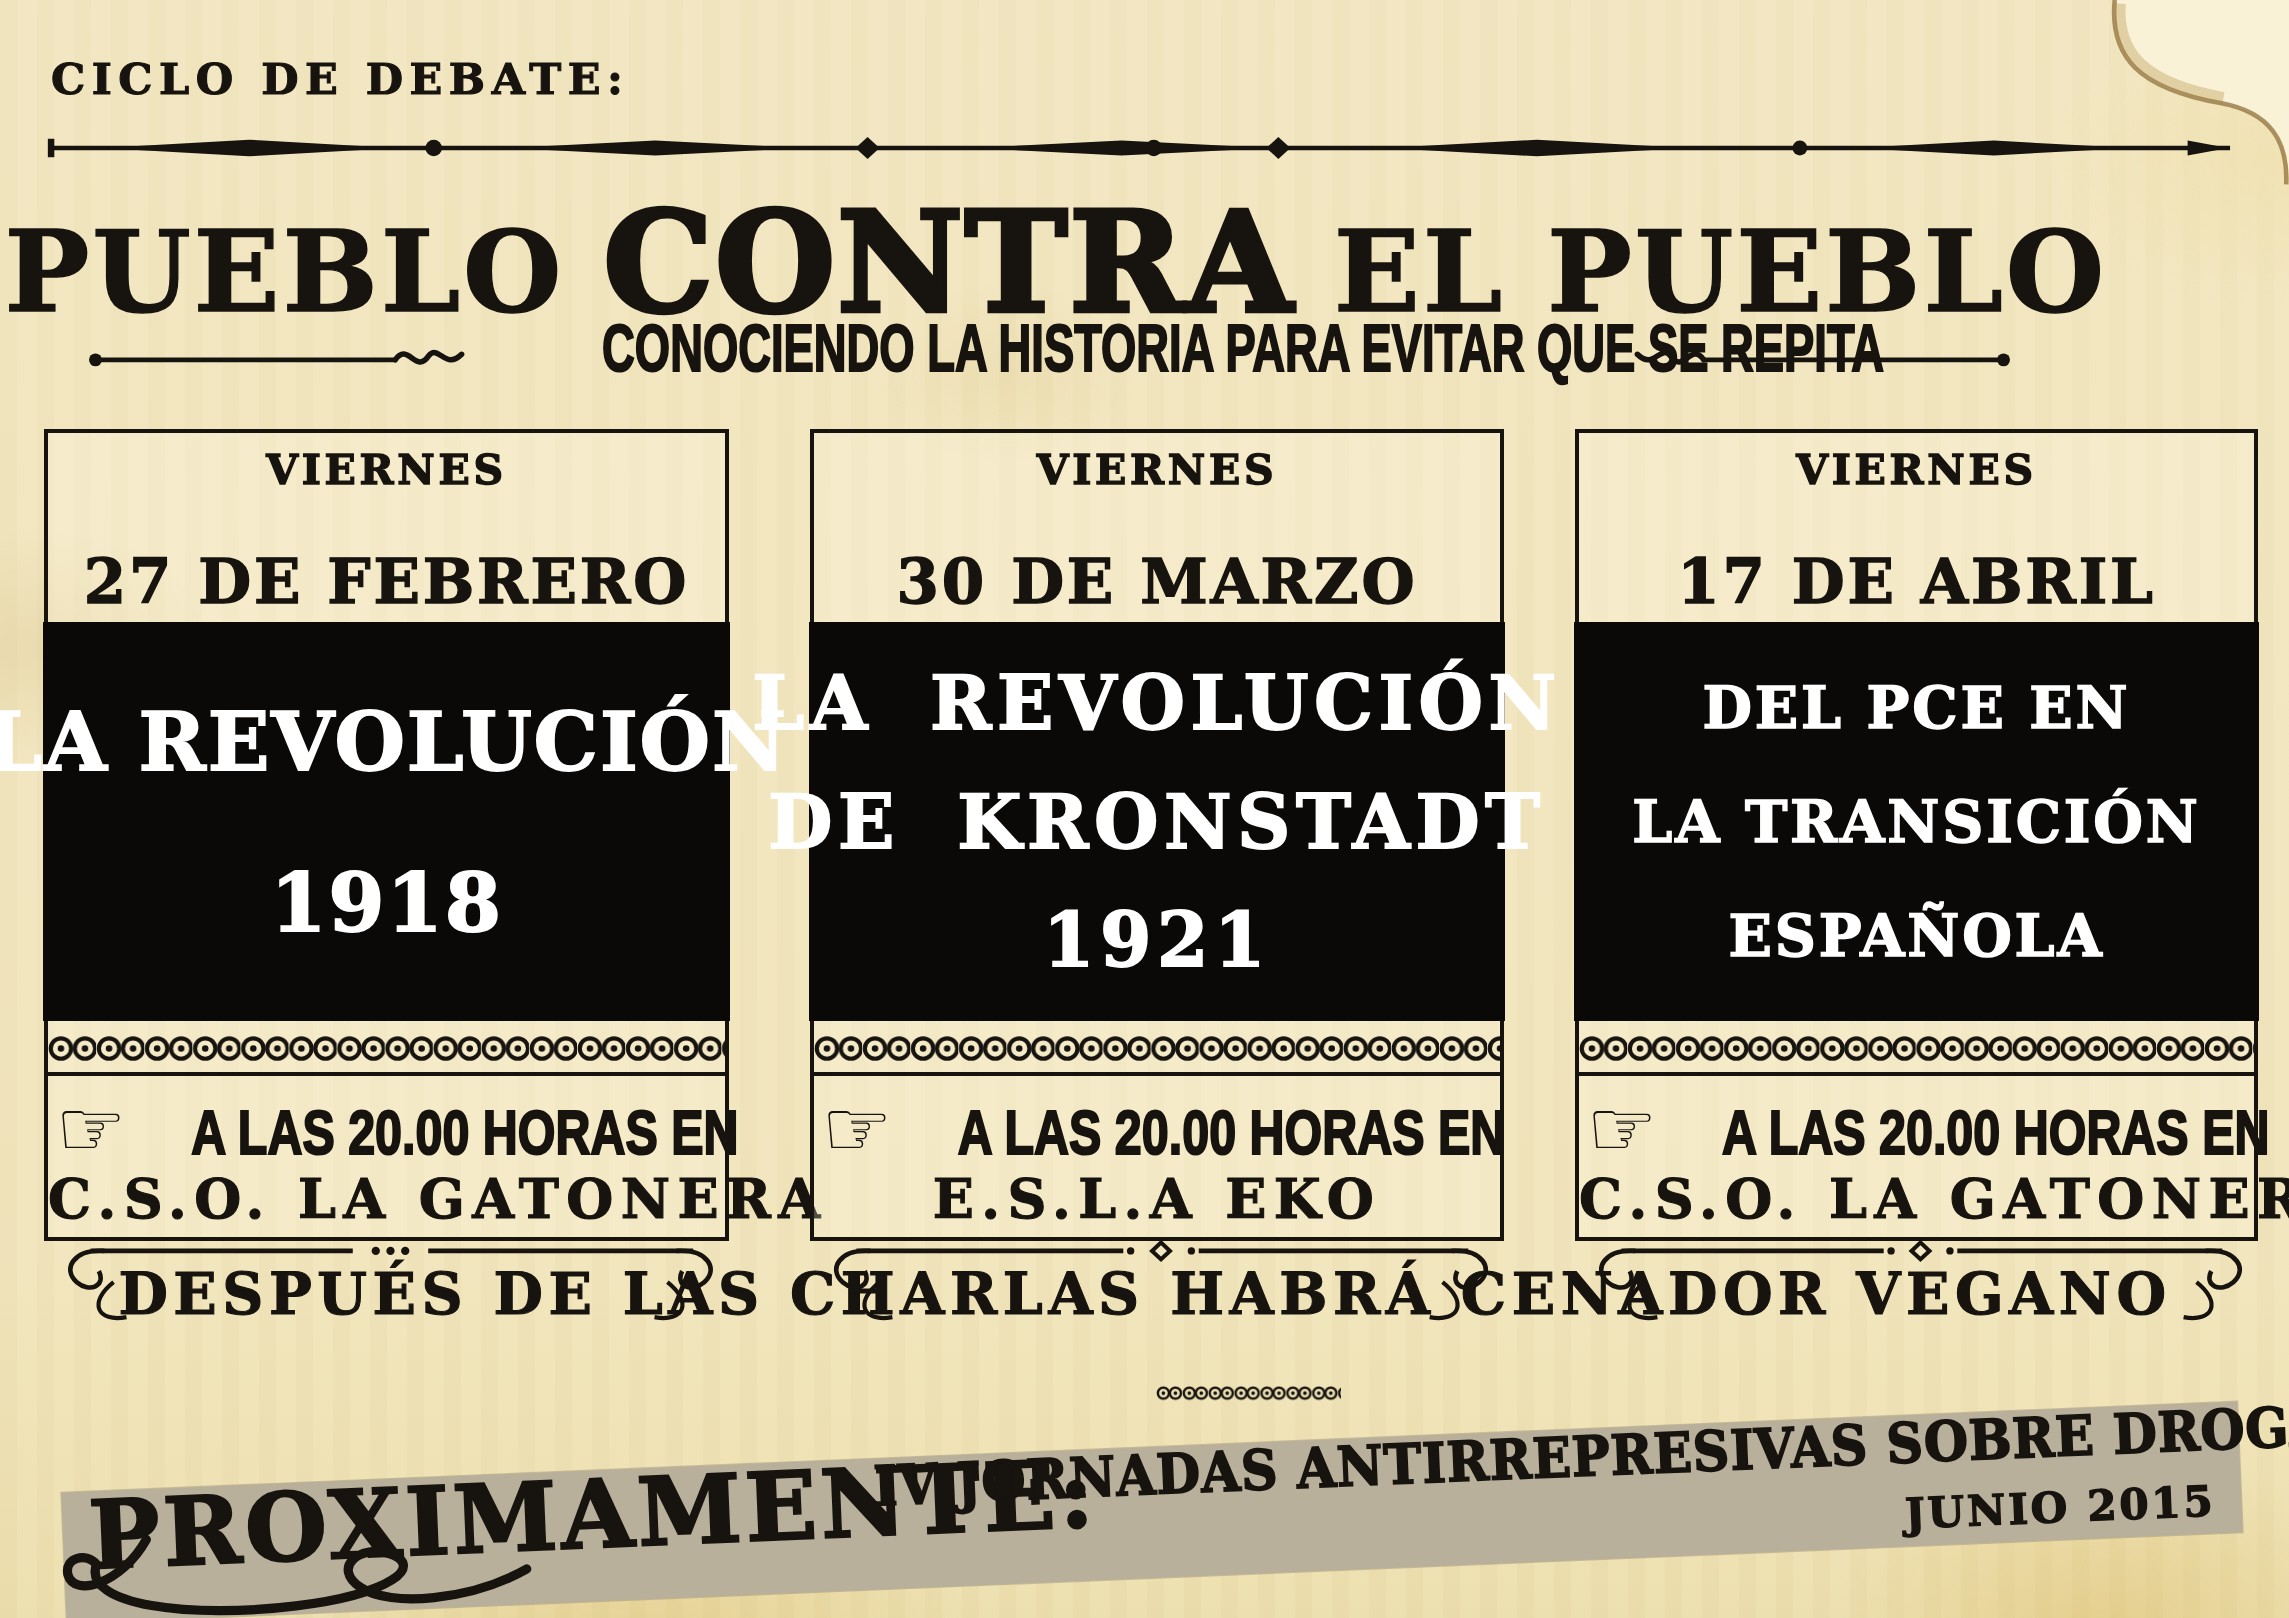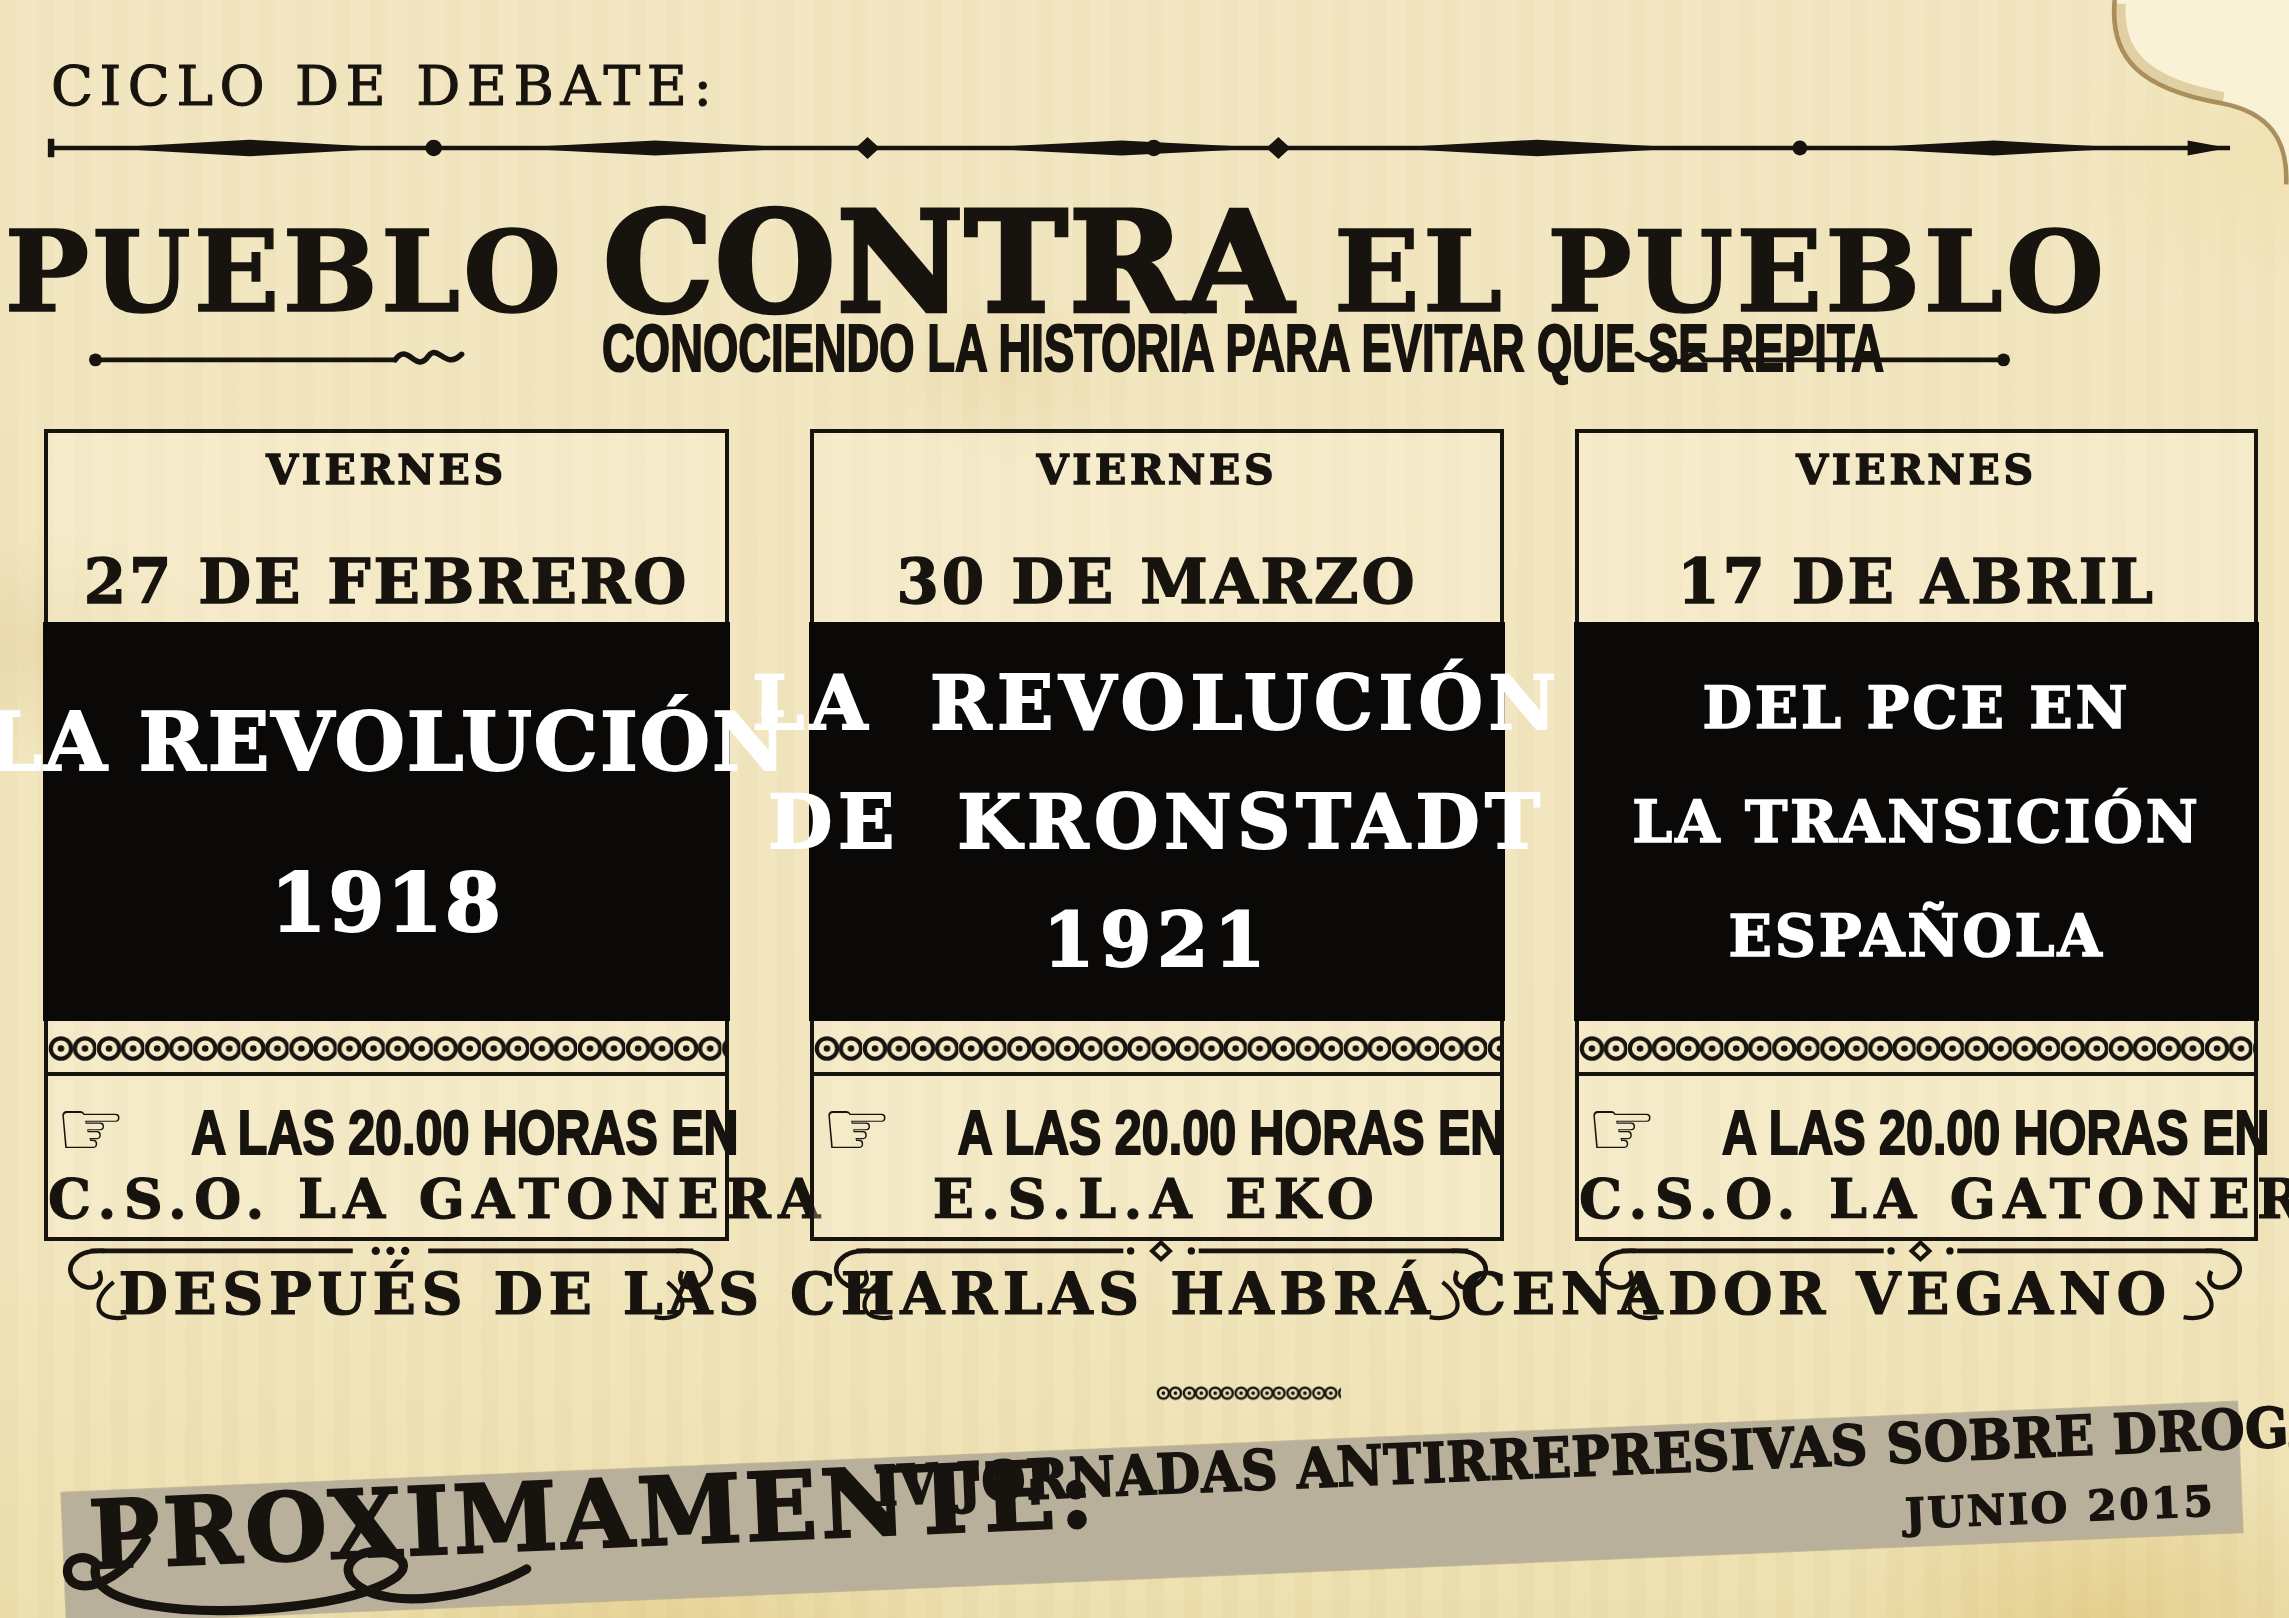--- a/index.html
+++ b/index.html
@@ -18,7 +18,7 @@
   }
   .abs{position:absolute;}
   
-  .kicker{left:51px;top:54px;font-size:55px;font-weight:normal;letter-spacing:6.5px;
+  .kicker{left:51px;top:54px;font-size:43px;font-weight:bold;letter-spacing:6.5px;
           -webkit-text-stroke:1.1px currentColor;}
   .divider{left:46px;top:135px;}
   .title-row{left:0;top:181px;width:1898px;height:138px;display:flex;align-items:baseline;justify-content:center;gap:39px;white-space:nowrap;}

